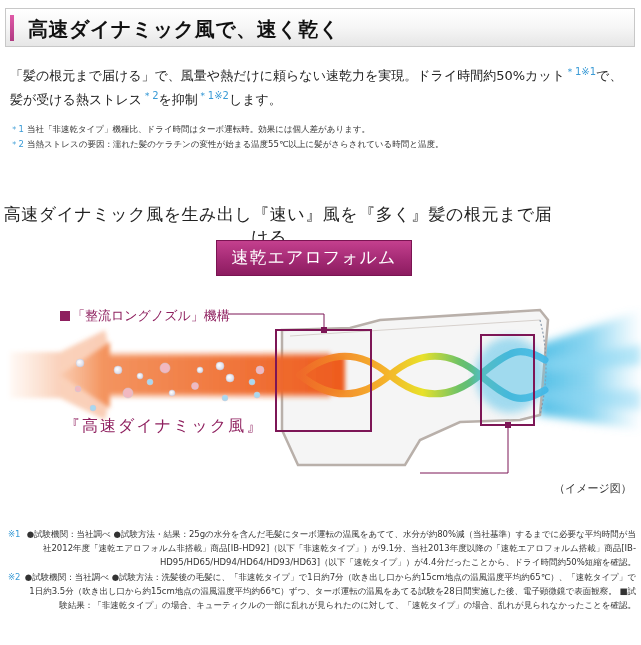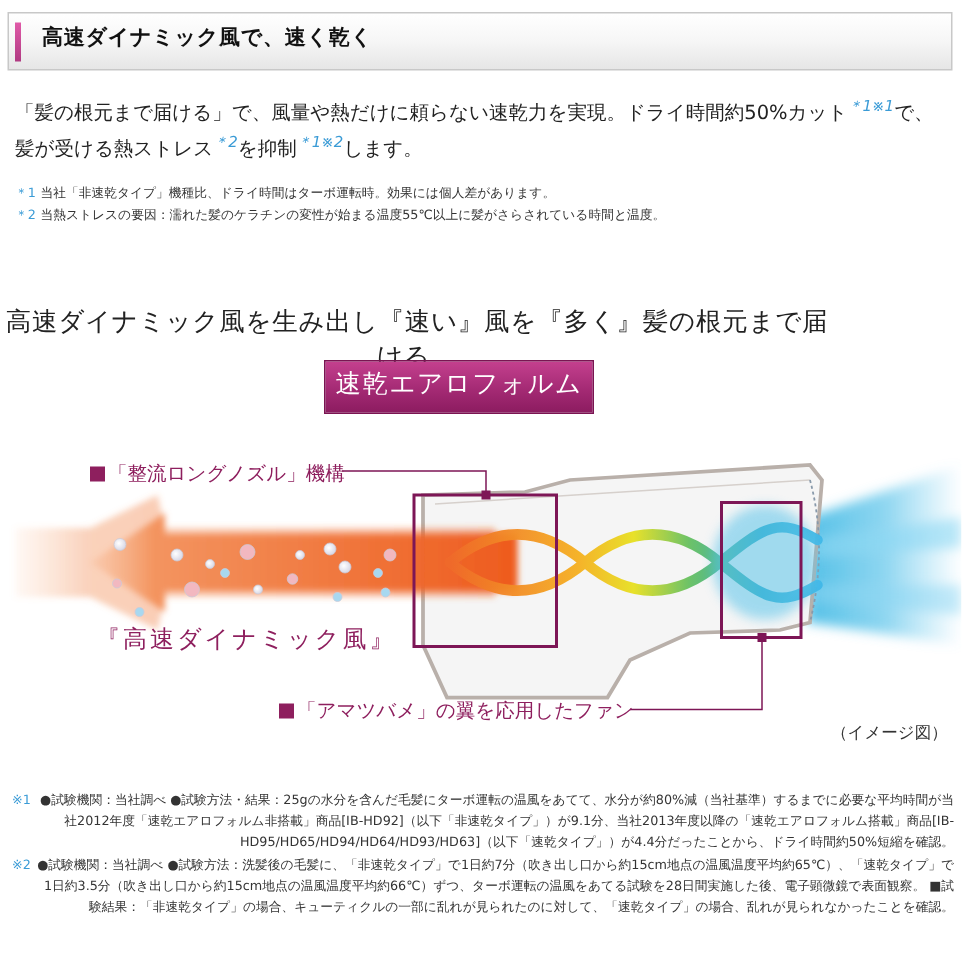--- a/index.html
+++ b/index.html
@@ -17,7 +17,7 @@
   }
   .title-text {
     position: absolute; left: 22px; top: 7px;
-    font-size: 14px; font-weight: bold; color: #111; letter-spacing: 0.5px;
+    font-size: 20px; font-weight: bold; color: #111; letter-spacing: 0.5px;
   }
 
   .lead {

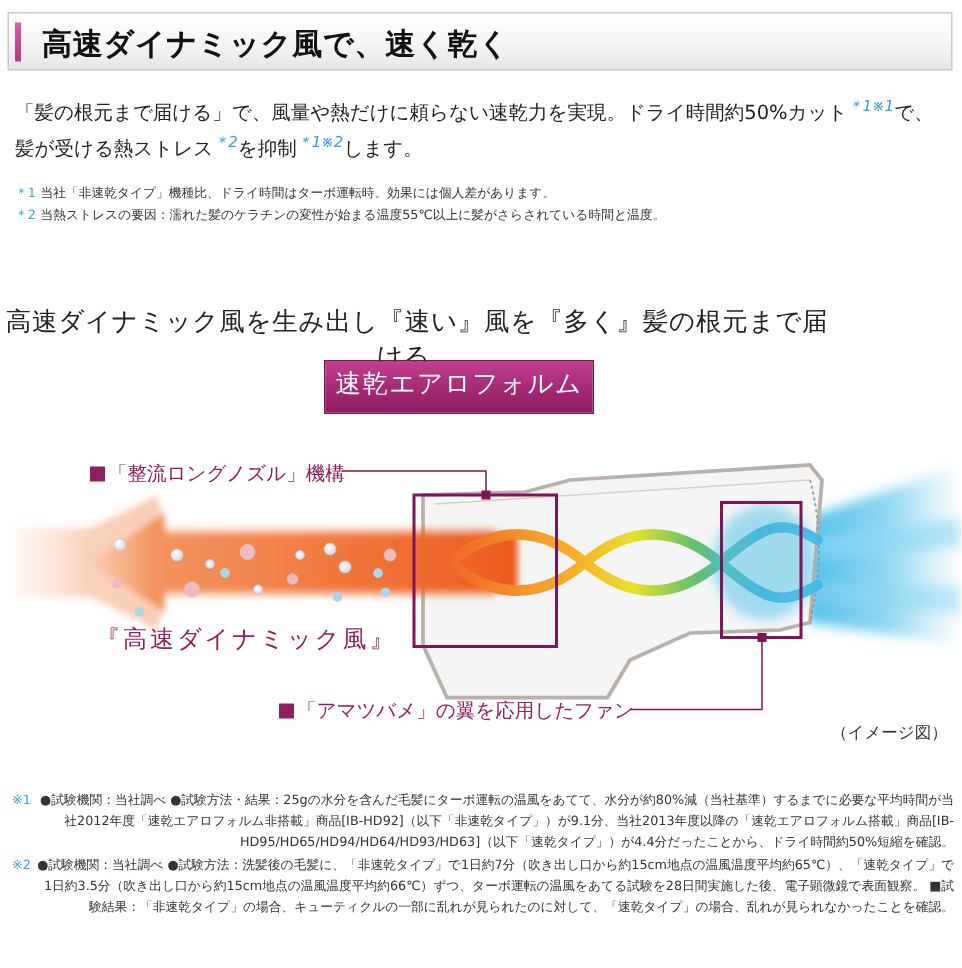--- a/index.html
+++ b/index.html
@@ -24,7 +24,7 @@
     position: absolute; left: 10px; top: 62px; width: 625px;
     font-size: 13px; line-height: 20px; color: #222;
   }
-  .sup { color: #3a9bd6; font-size: 10px; vertical-align: 5px; font-style: italic; }
+  .sup { color: #3a9bd6; font-size: 10px; vertical-align: 5px; }
 
   .notes-top {
     position: absolute; left: 10px; top: 122px; width: 625px;

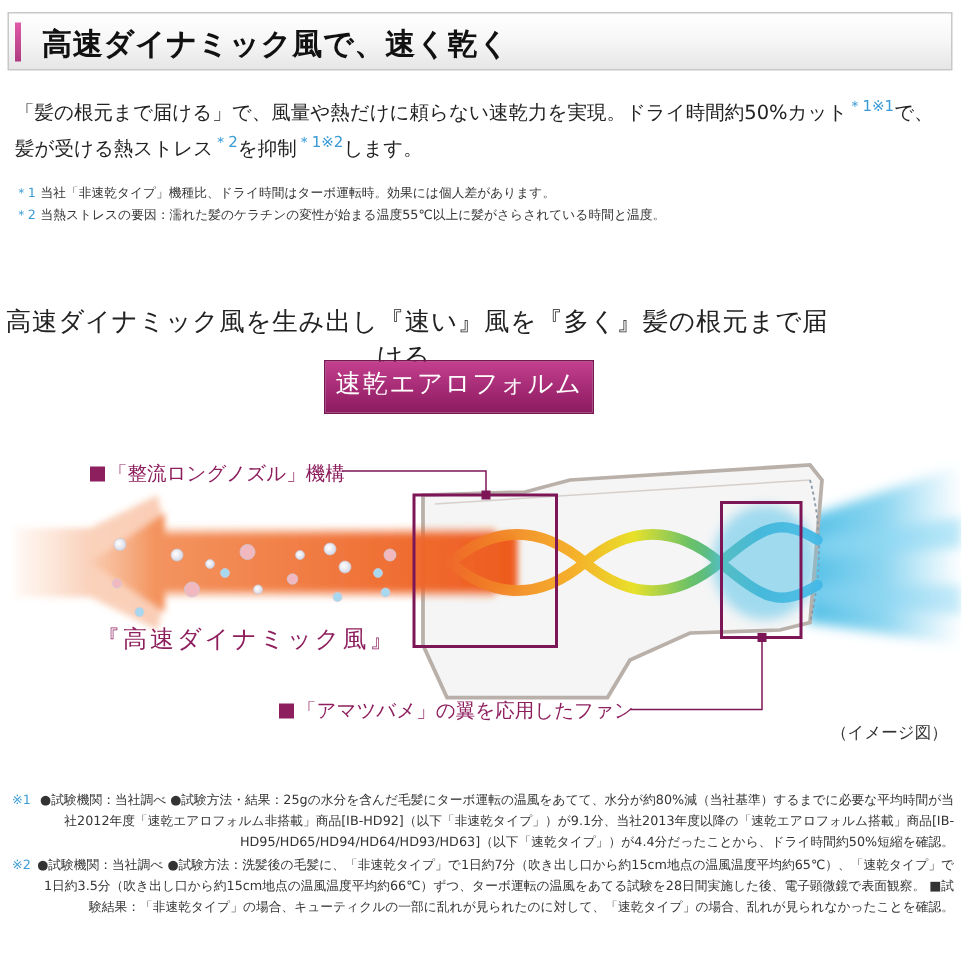--- a/index.html
+++ b/index.html
@@ -38,10 +38,10 @@
     font-size: 17px; color: #222; letter-spacing: 0.5px;
   }
   .brand-badge {
-    position: absolute; left: 216px; top: 240px; width: 180px; height: 36px;
+    position: absolute; left: 216px; top: 240px; width: 196px; height: 36px;
     background: linear-gradient(#c4408e 0%, #a42a74 55%, #8c1c60 100%);
     border: 1px solid #7a1452;
-    font-family: Liberation Mono, monospace;
+    font-family: Liberation Sans, sans-serif;
     color: #fff; font-size: 17px; text-align: center; line-height: 34px; letter-spacing: 1px;
   }
 

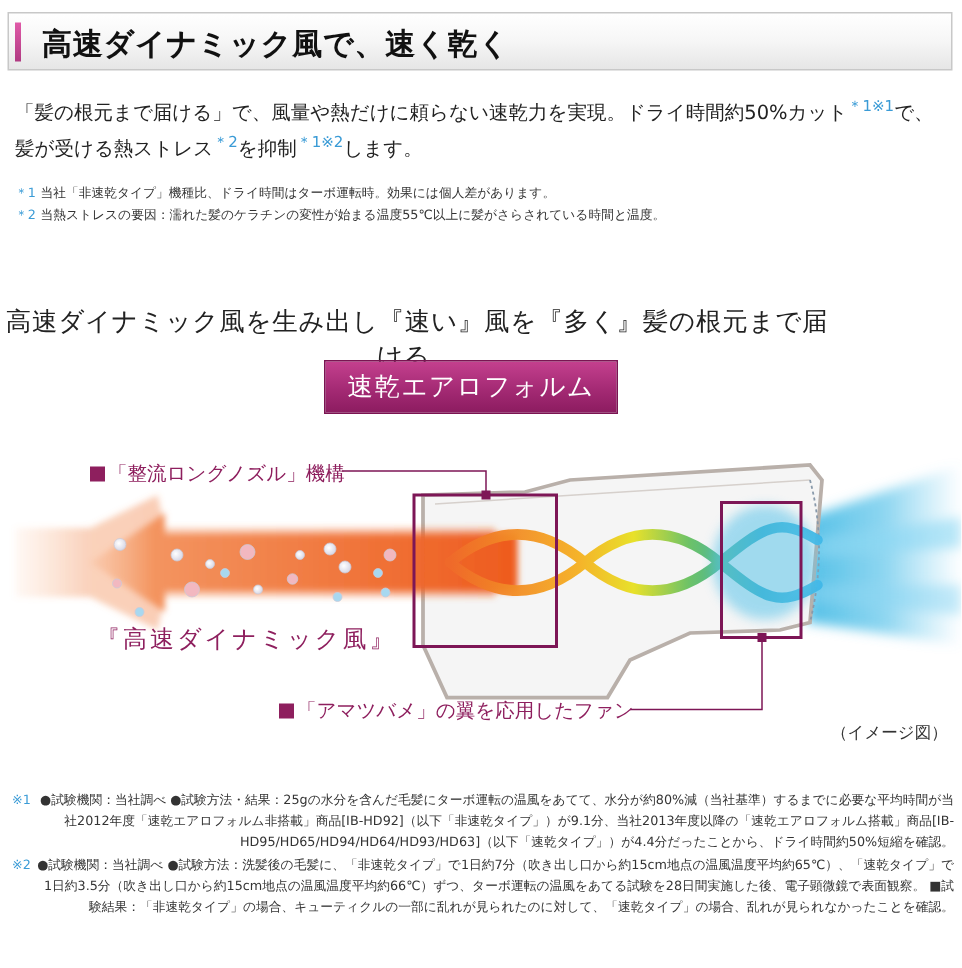--- a/index.html
+++ b/index.html
@@ -178,9 +178,6 @@
     <span class="sq"></span><span>「整流ロングノズル」機構</span>
   </div>
   <div class="label-wind">『高速ダイナミック風』</div>
-  <div class="label-magenta" style="left:186px; top:175px;">
-    <span class="sq"></span><span>「アマツバメ」の翼を応用したファン</span>
-  </div>
   <div class="image-caption">（イメージ図）</div>
 </div>
 

